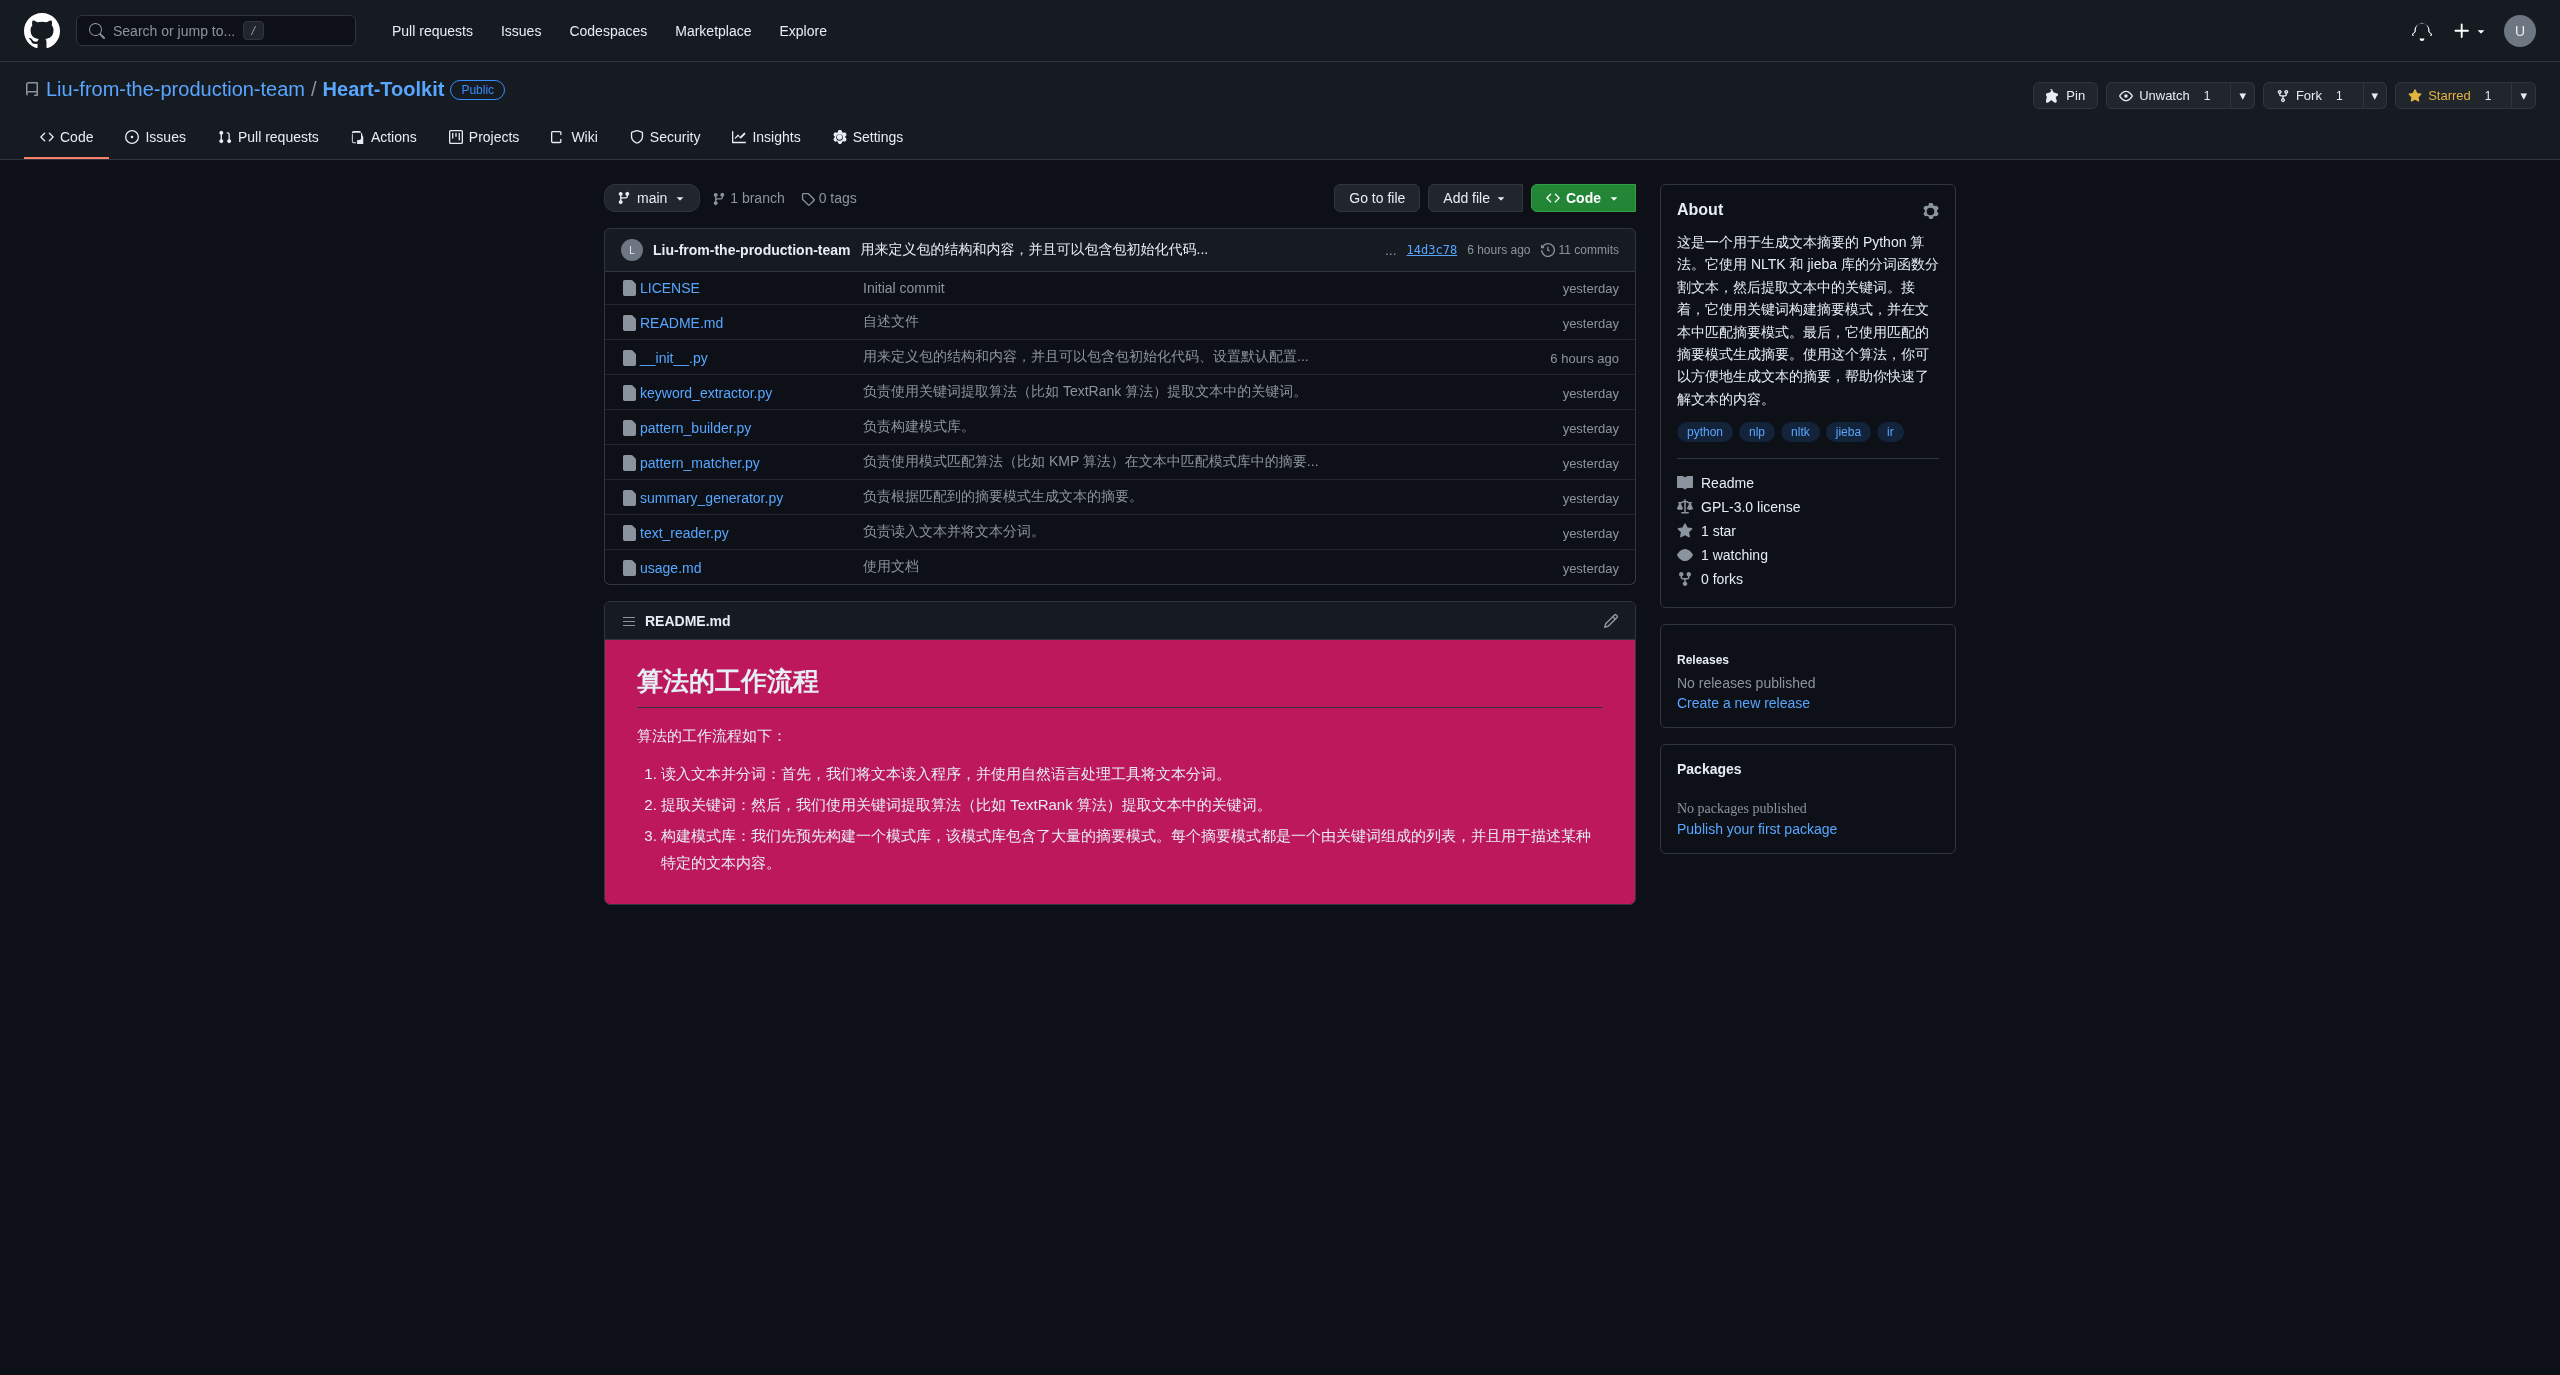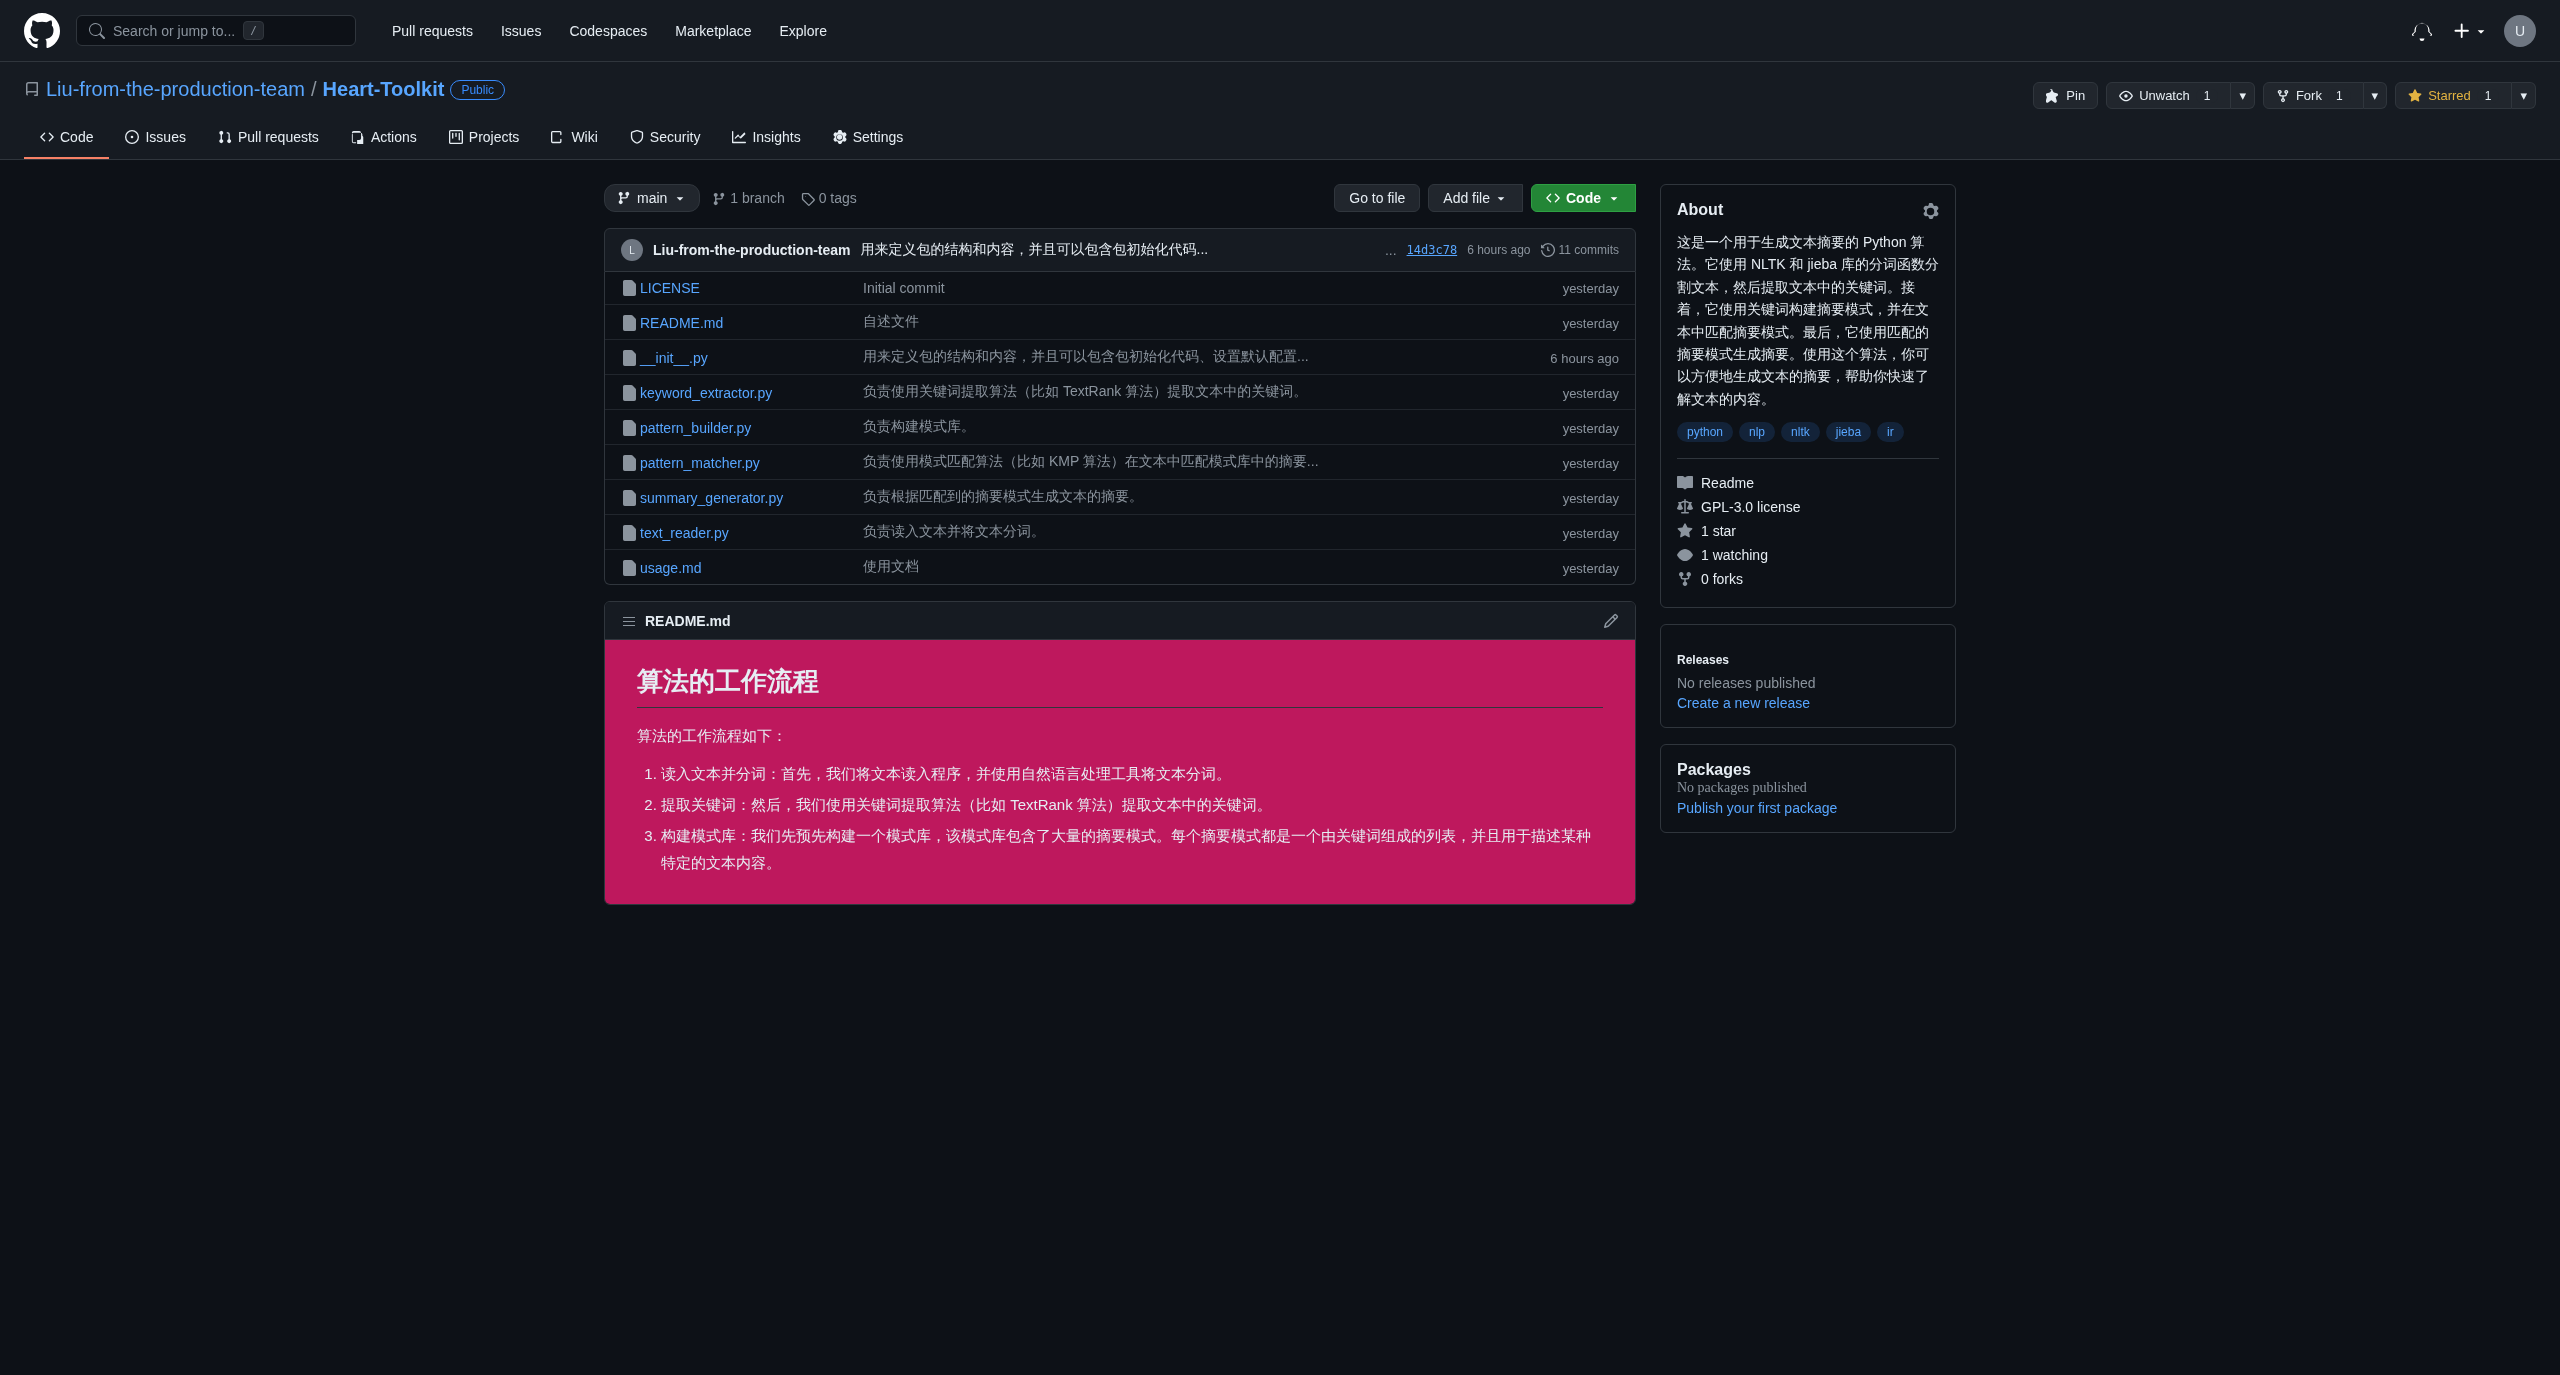--- a/index.html
+++ b/index.html
@@ -388,7 +388,7 @@
       border-radius: 6px;
       padding: 16px;
     }
-    .packages-title { font-weight: 600; font-size: 16px; margin-bottom: 1px; }
+    .packages-title { font-weight: 600; font-size: 14px; margin-bottom: 24px; }
     .no-packages { color: #8b949e; font-size: 14px; margin-bottom: 4px; font-family: Liberation Serif, serif; }
     .publish-package { color: #58a6ff; font-size: 14px; text-decoration: none; }
 

